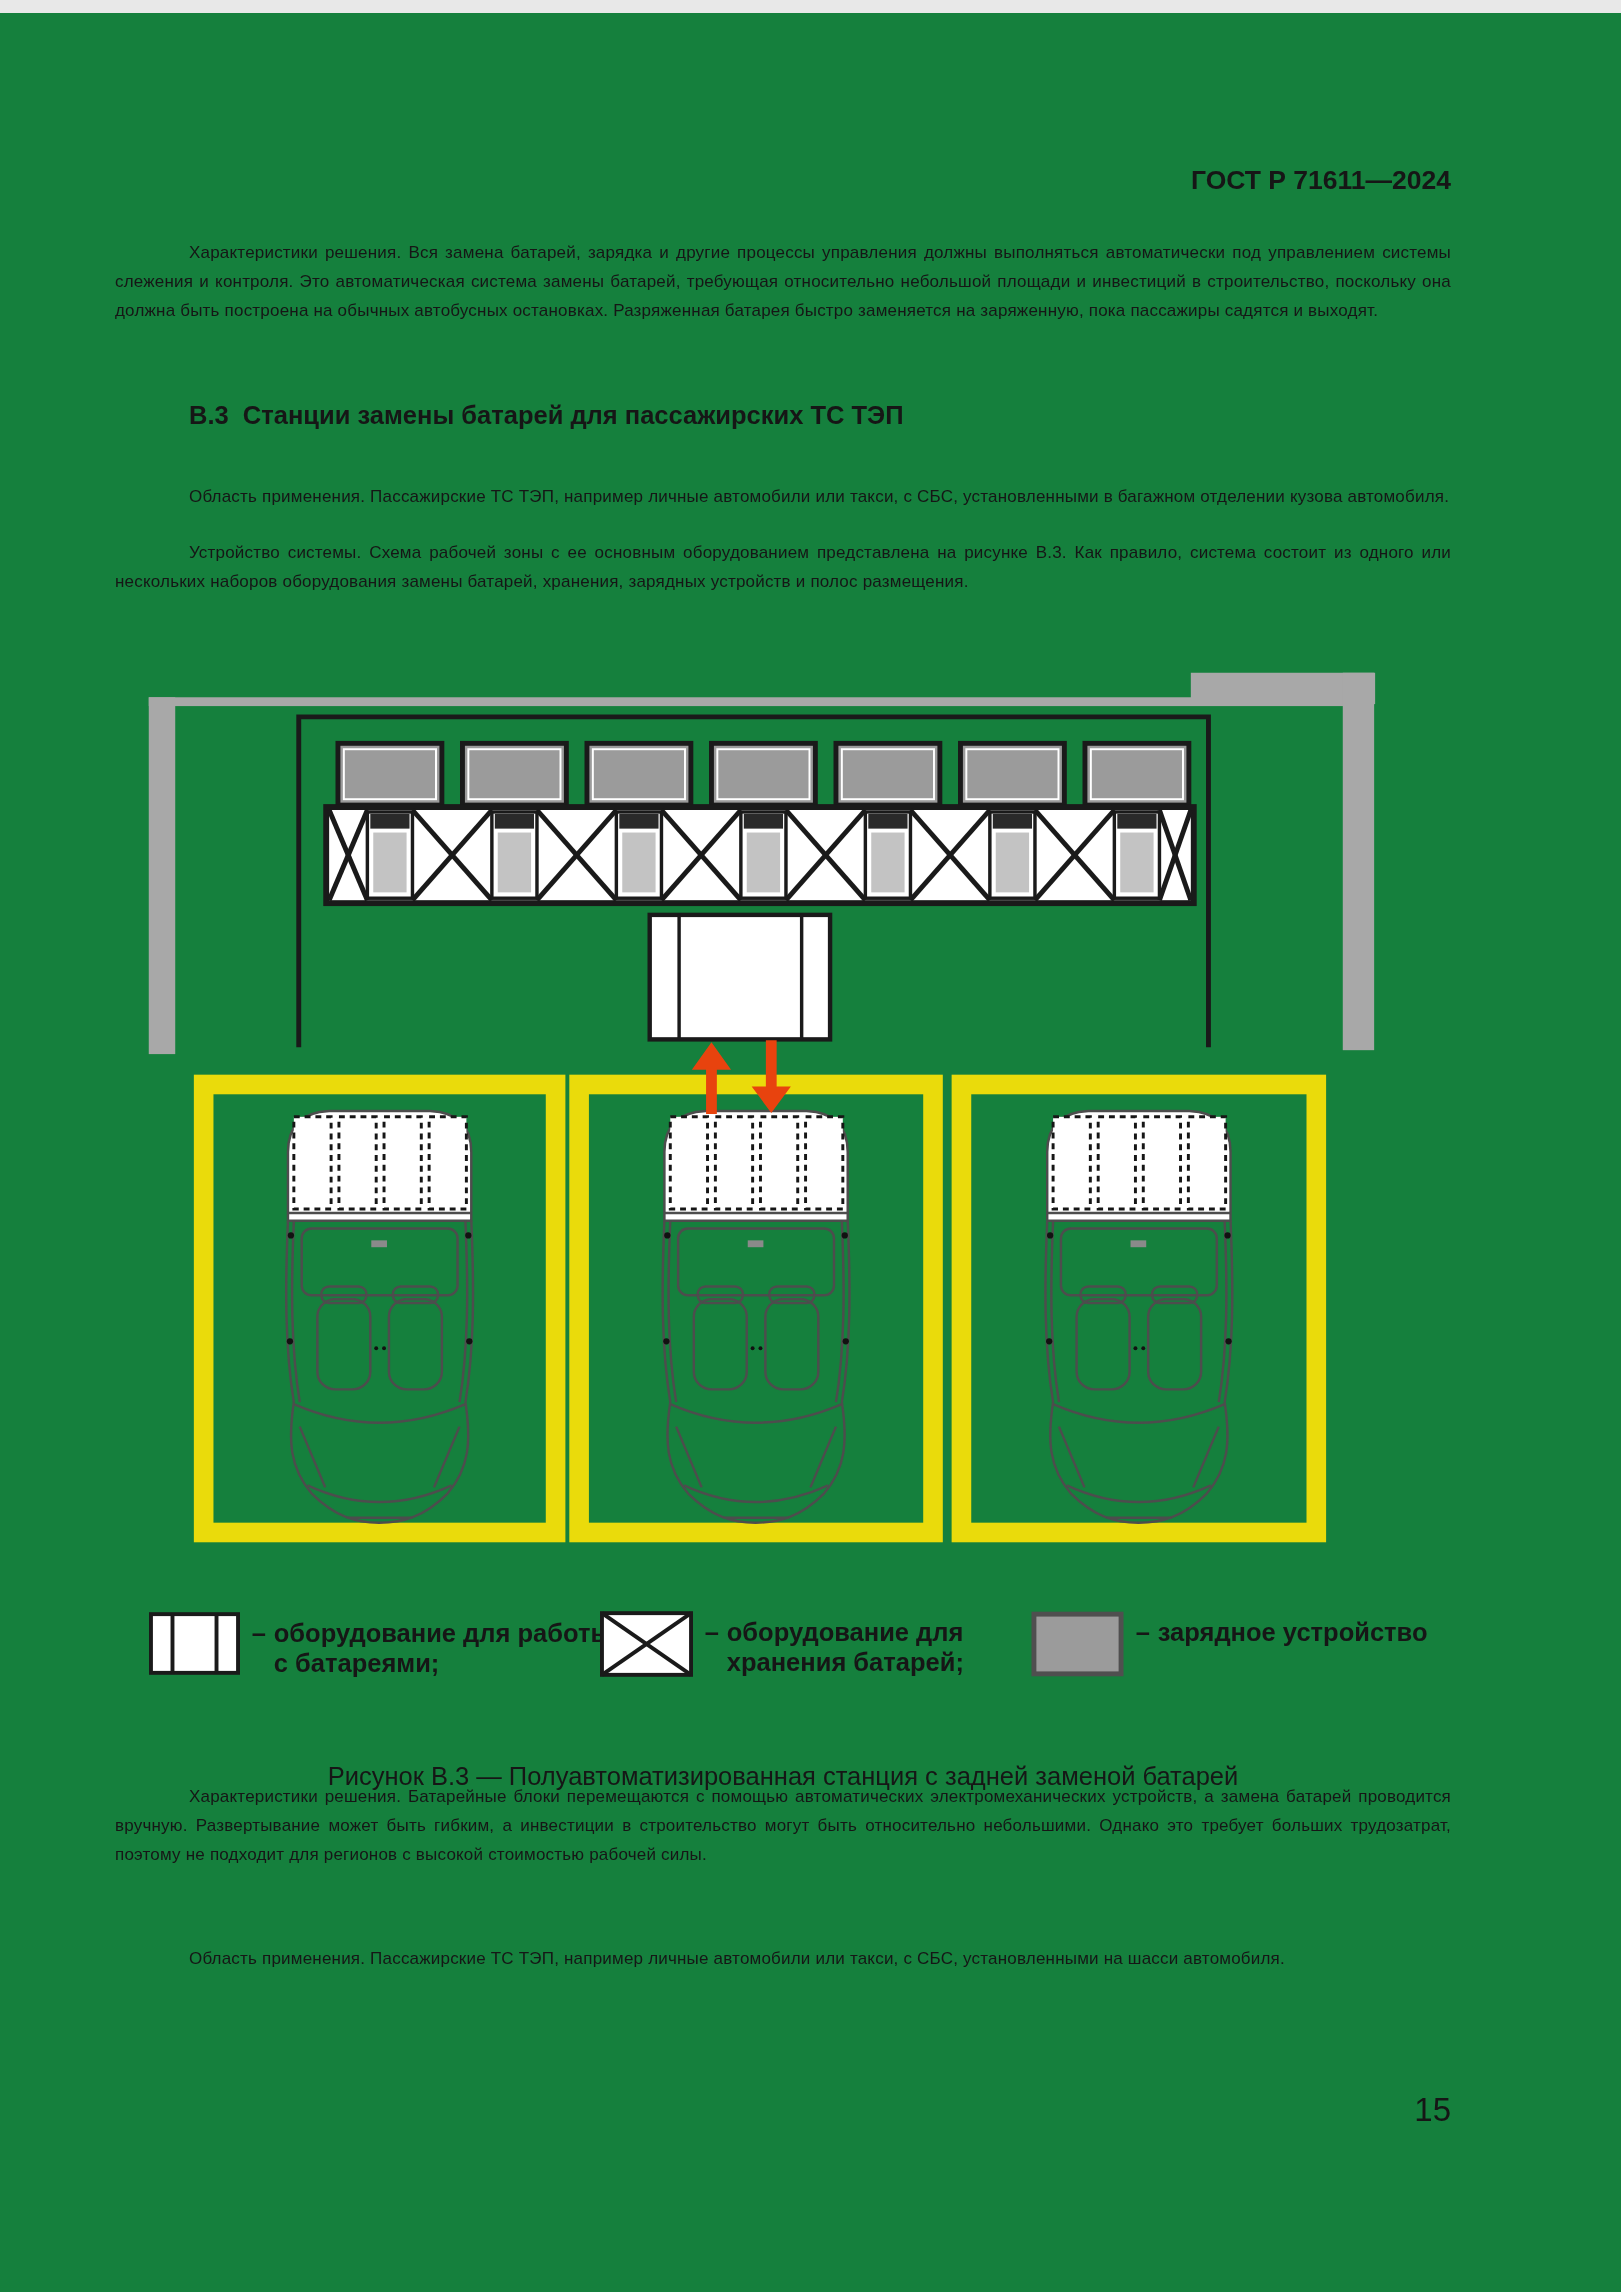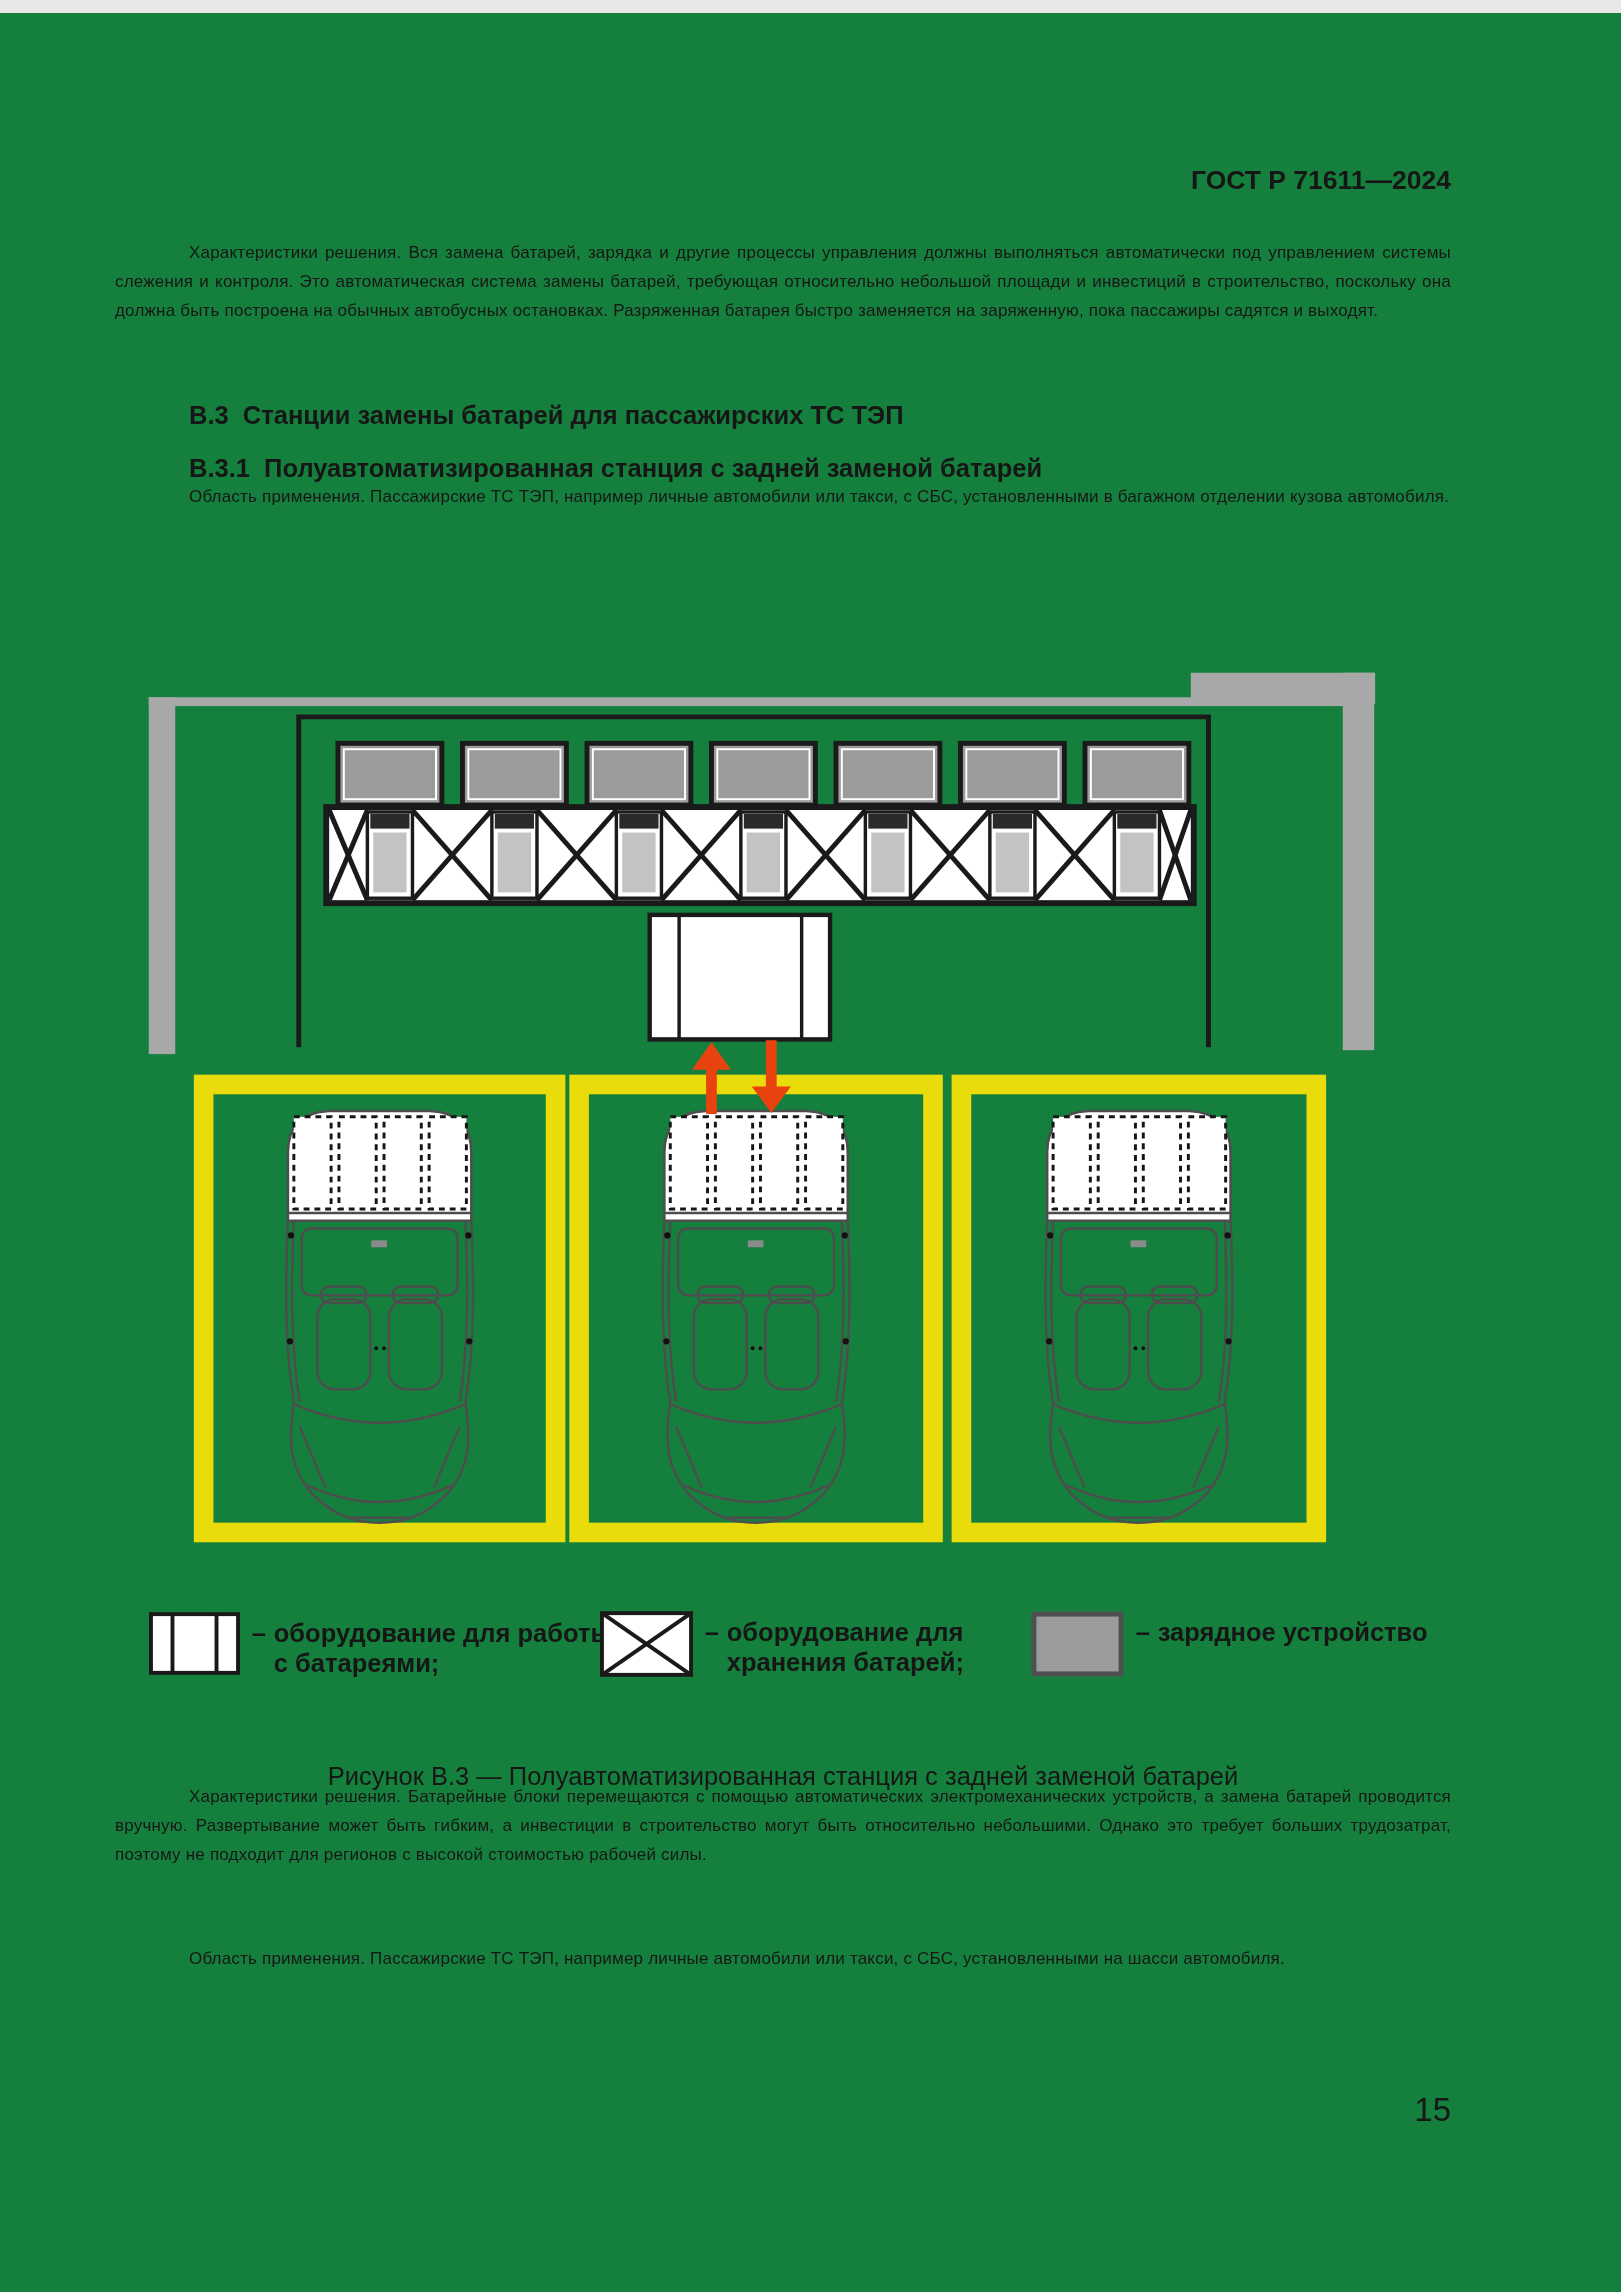--- a/index.html
+++ b/index.html
@@ -70,7 +70,6 @@
 
   <div class="abs txtcol heading" style="top:388px">В.3  Станции замены батарей для пассажирских ТС ТЭП</div>
 
-  <div class="abs txtcol heading" style="top:441px">В.3.1  Полуавтоматизированная станция с задней заменой батарей</div>
 
   <p class="abs txtcol body-p" style="top:469px">Область применения. Пассажирские ТС ТЭП, например личные автомобили или такси, с СБС, установленными в багажном отделении кузова автомобиля.</p>
 

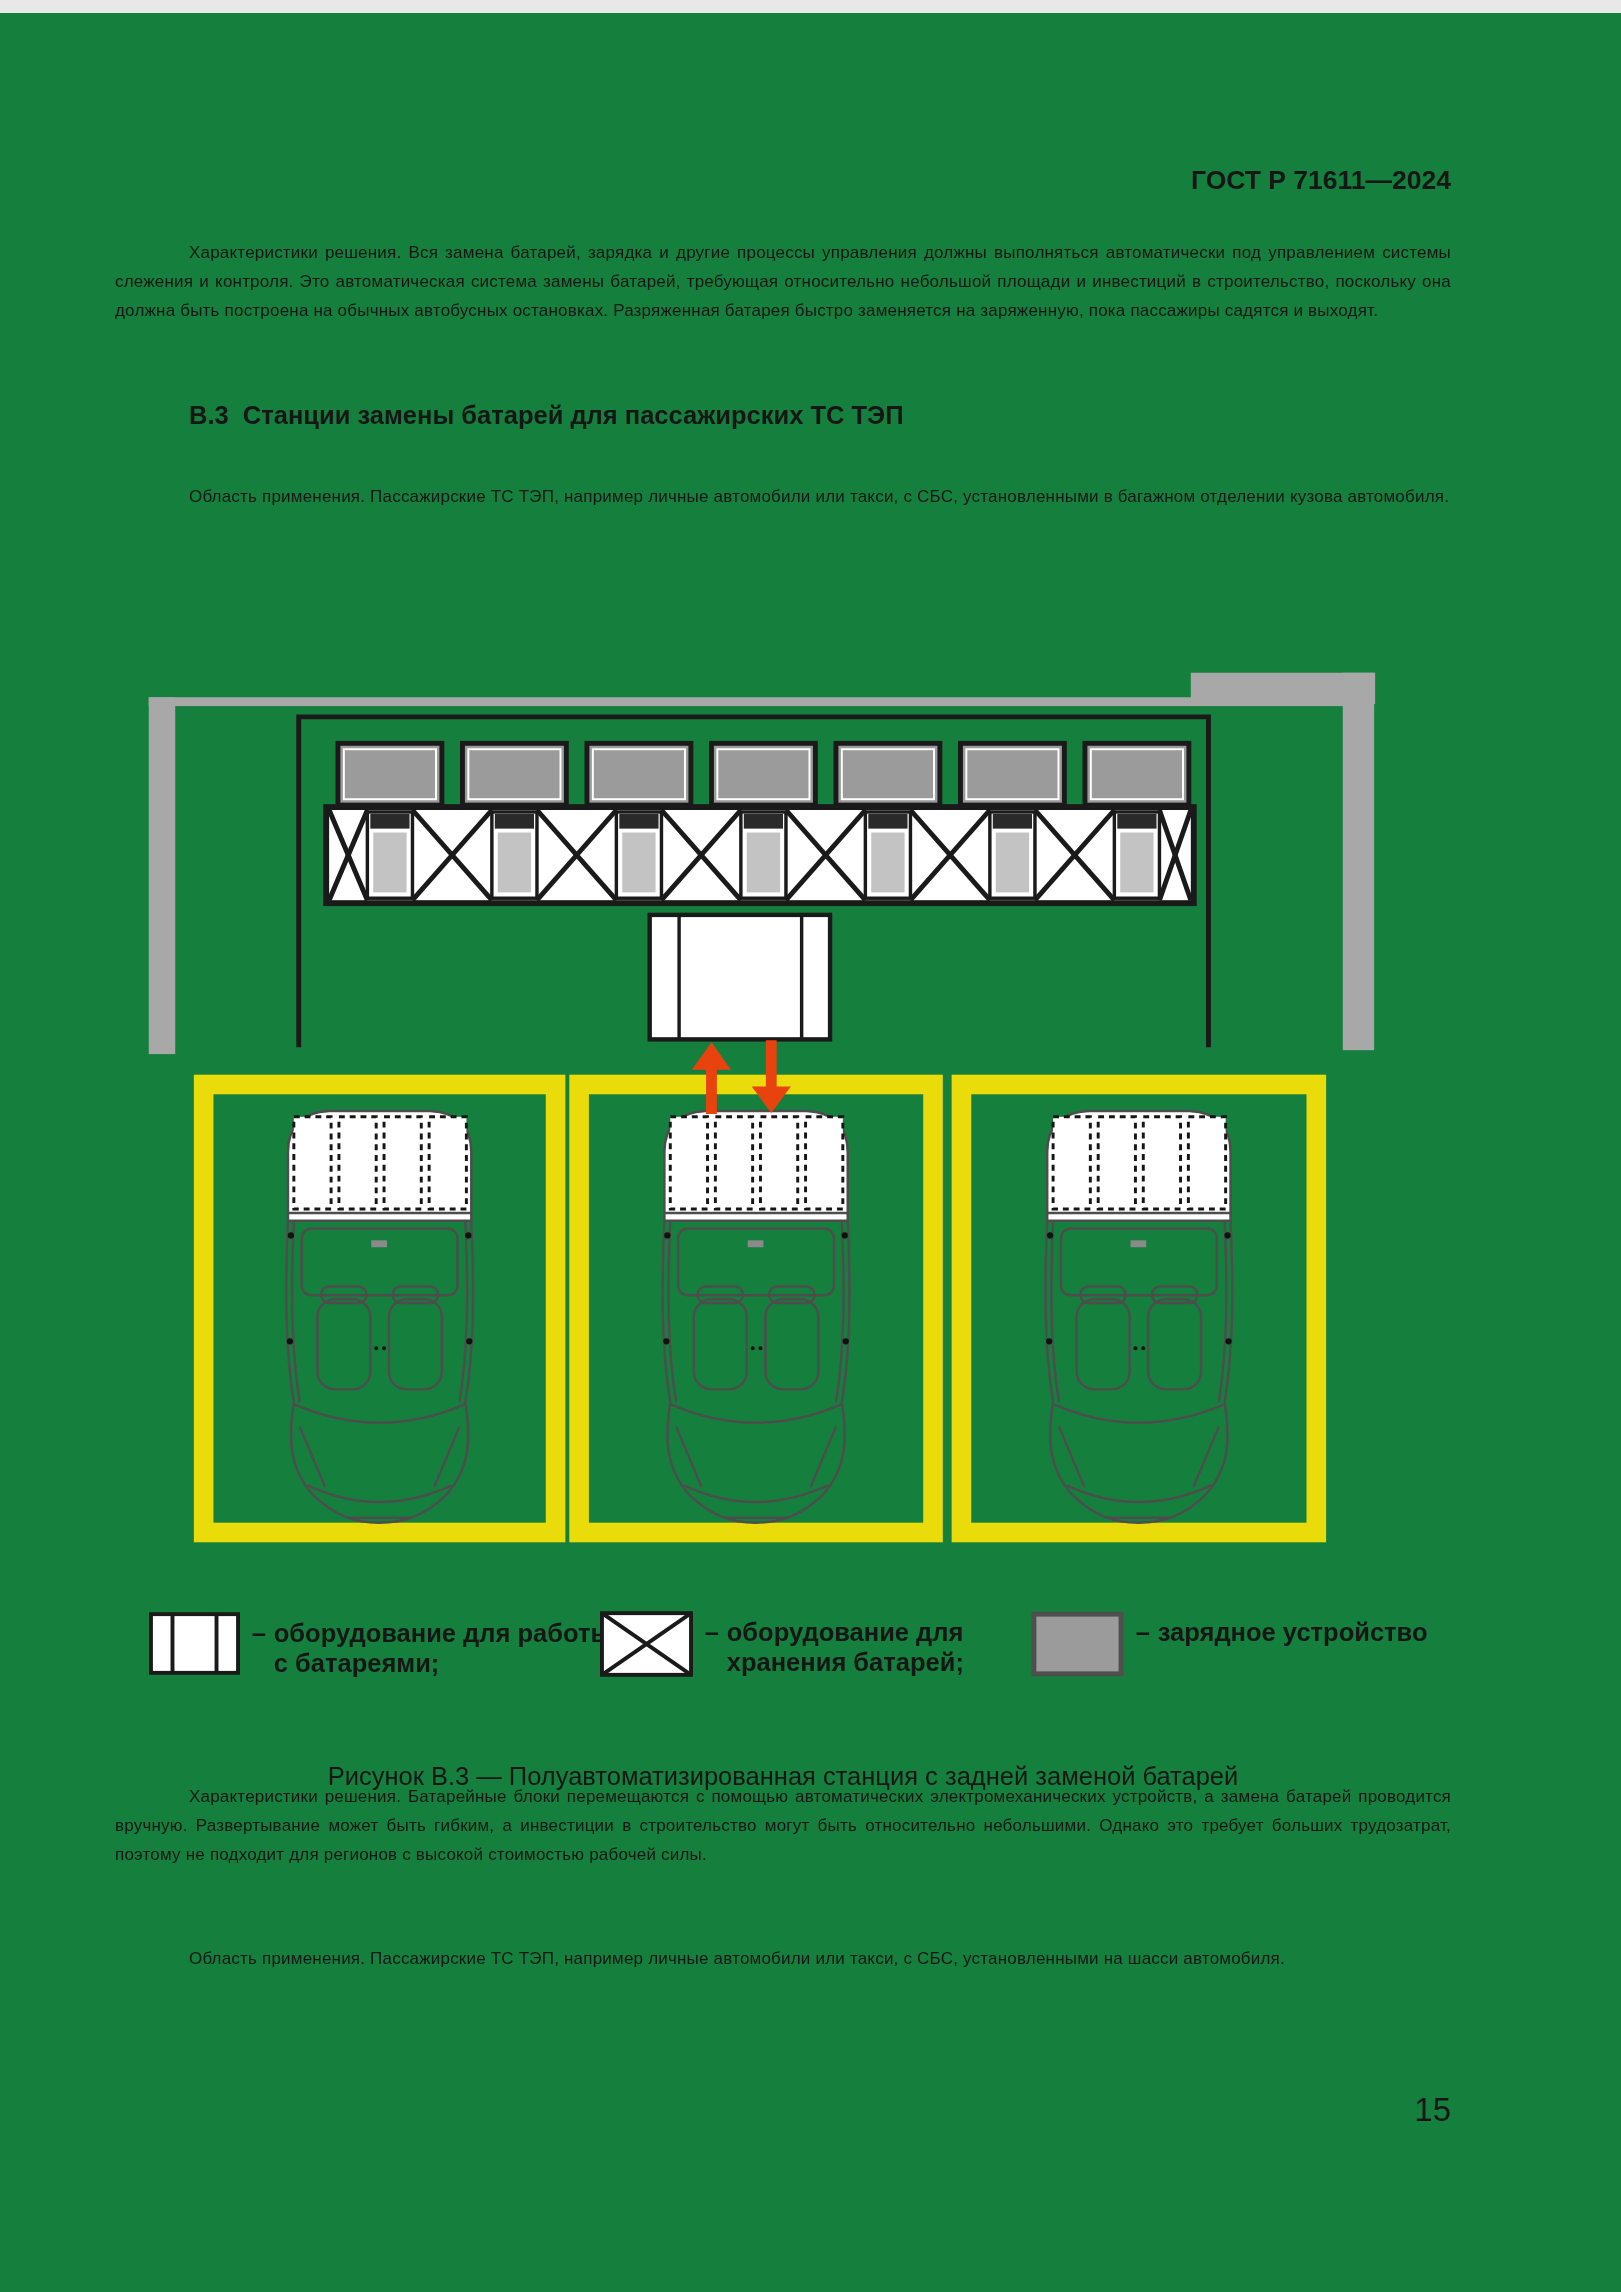--- a/index.html
+++ b/index.html
@@ -73,6 +73,7 @@
 
   <p class="abs txtcol body-p" style="top:469px">Область применения. Пассажирские ТС ТЭП, например личные автомобили или такси, с СБС, установленными в багажном отделении кузова автомобиля.</p>
 
+  <p class="abs txtcol body-p" style="top:525px">Устройство системы. Схема рабочей зоны с ее основным оборудованием представлена на рисунке В.3. Как правило, система состоит из одного или нескольких наборов оборудования замены батарей, хранения, зарядных устройств и полос размещения.</p>
 
   <svg class="abs" style="left:137px; top:642px" width="1294" height="907" viewBox="0 0 1320 925">
     <defs>

